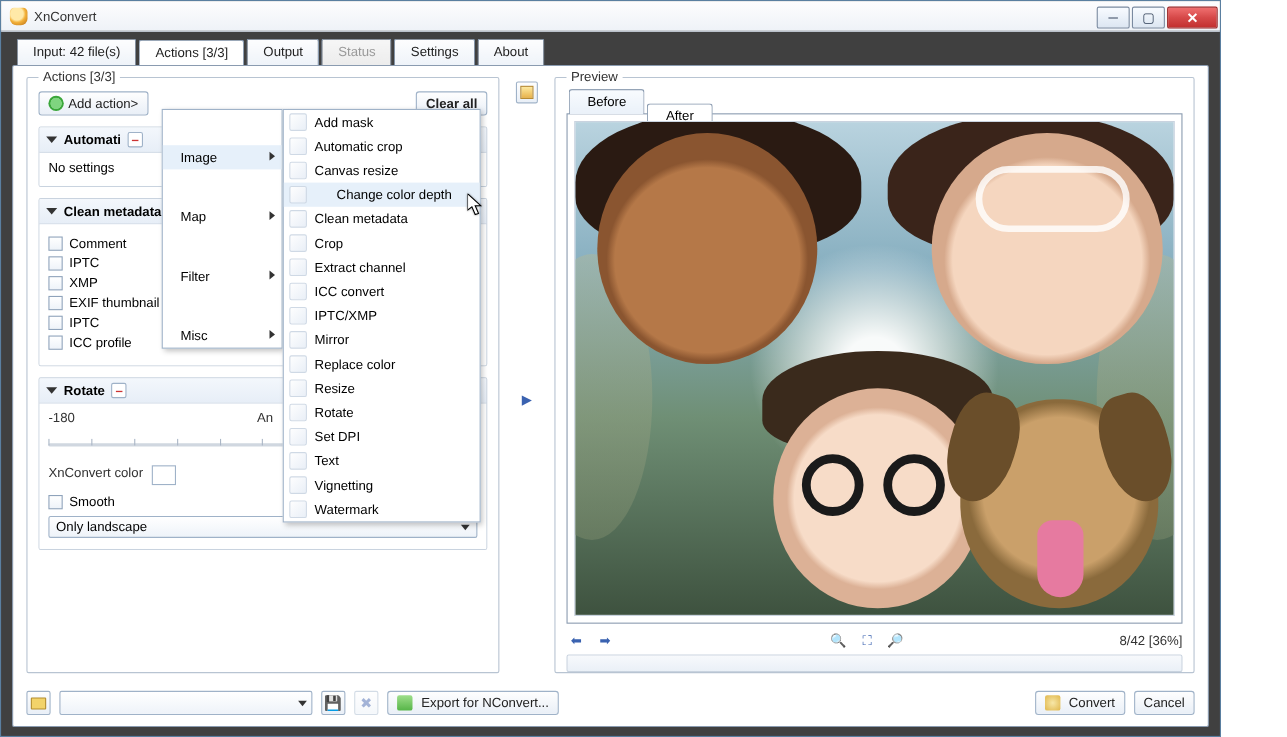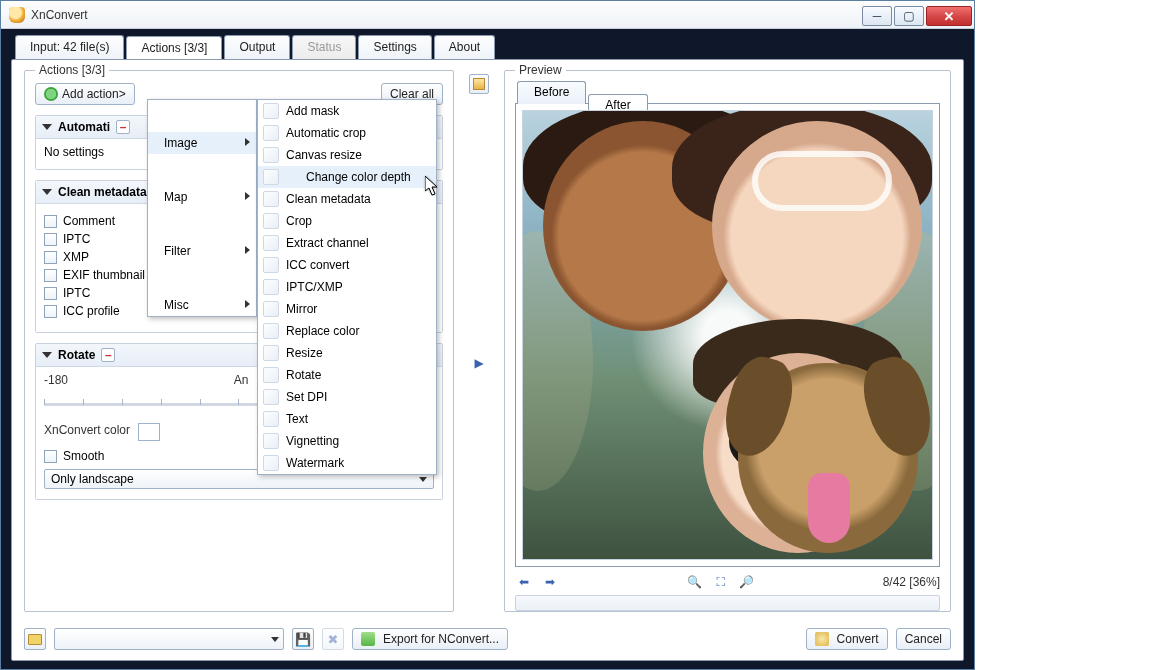--- a/index.html
+++ b/index.html
@@ -6,7 +6,7 @@
 body { background: #fff; width: 1170px; height: 670px; overflow: hidden; }
 
 
-.window { width: 975px; height: 670px; border: 1px solid #5a7fa0; background: #0f172a; position: relative; }
+.window { width: 1110px; height: 670px; border: 1px solid #5a7fa0; background: #404040; position: relative; }
 .titlebar { height: 28px; background: linear-gradient(#fdfdfe, #eef2f7); border-bottom: 1px solid #c8d0db; display: flex; align-items: center; padding-left: 8px; }
 .titlebar .ico { width: 16px; height: 16px; background: radial-gradient(circle at 40% 35%, #ffe9a8 0 40%, #f3b13a 55%, #b56a14 100%); border-radius: 4px 4px 6px 6px; margin-right: 6px; }
 .titlebar .title { color: #333; }

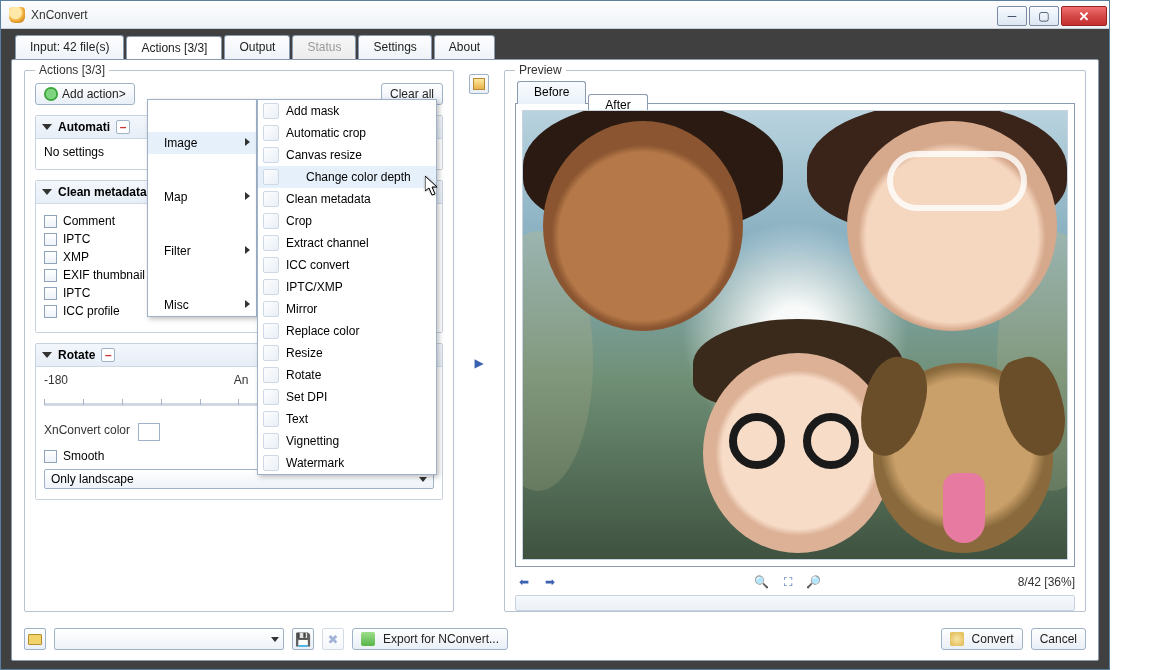--- a/index.html
+++ b/index.html
@@ -38,7 +38,7 @@
 .btn { border:1px solid #9fb2c8; border-radius:3px; background:linear-gradient(#fefefe,#e9eff7); padding:3px 8px; display:inline-flex; align-items:center; gap:4px; color:#222; cursor:pointer;}
 .btn .ico { width:14px;height:14px;}
 .btn.addaction .ico{background:radial-gradient(circle,#7fd47f 0 50%,#3aa63a 55% 100%);border-radius:50%;}
-.btn.clear { margin-left:auto;}
+.btn.clear { margin-left:auto;font-weight:bold;}
 
 
 .section { margin-top:10px; border:1px solid #c9d3df; border-radius:2px; background:linear-gradient(#fafcfe,#f2f6fb);}

